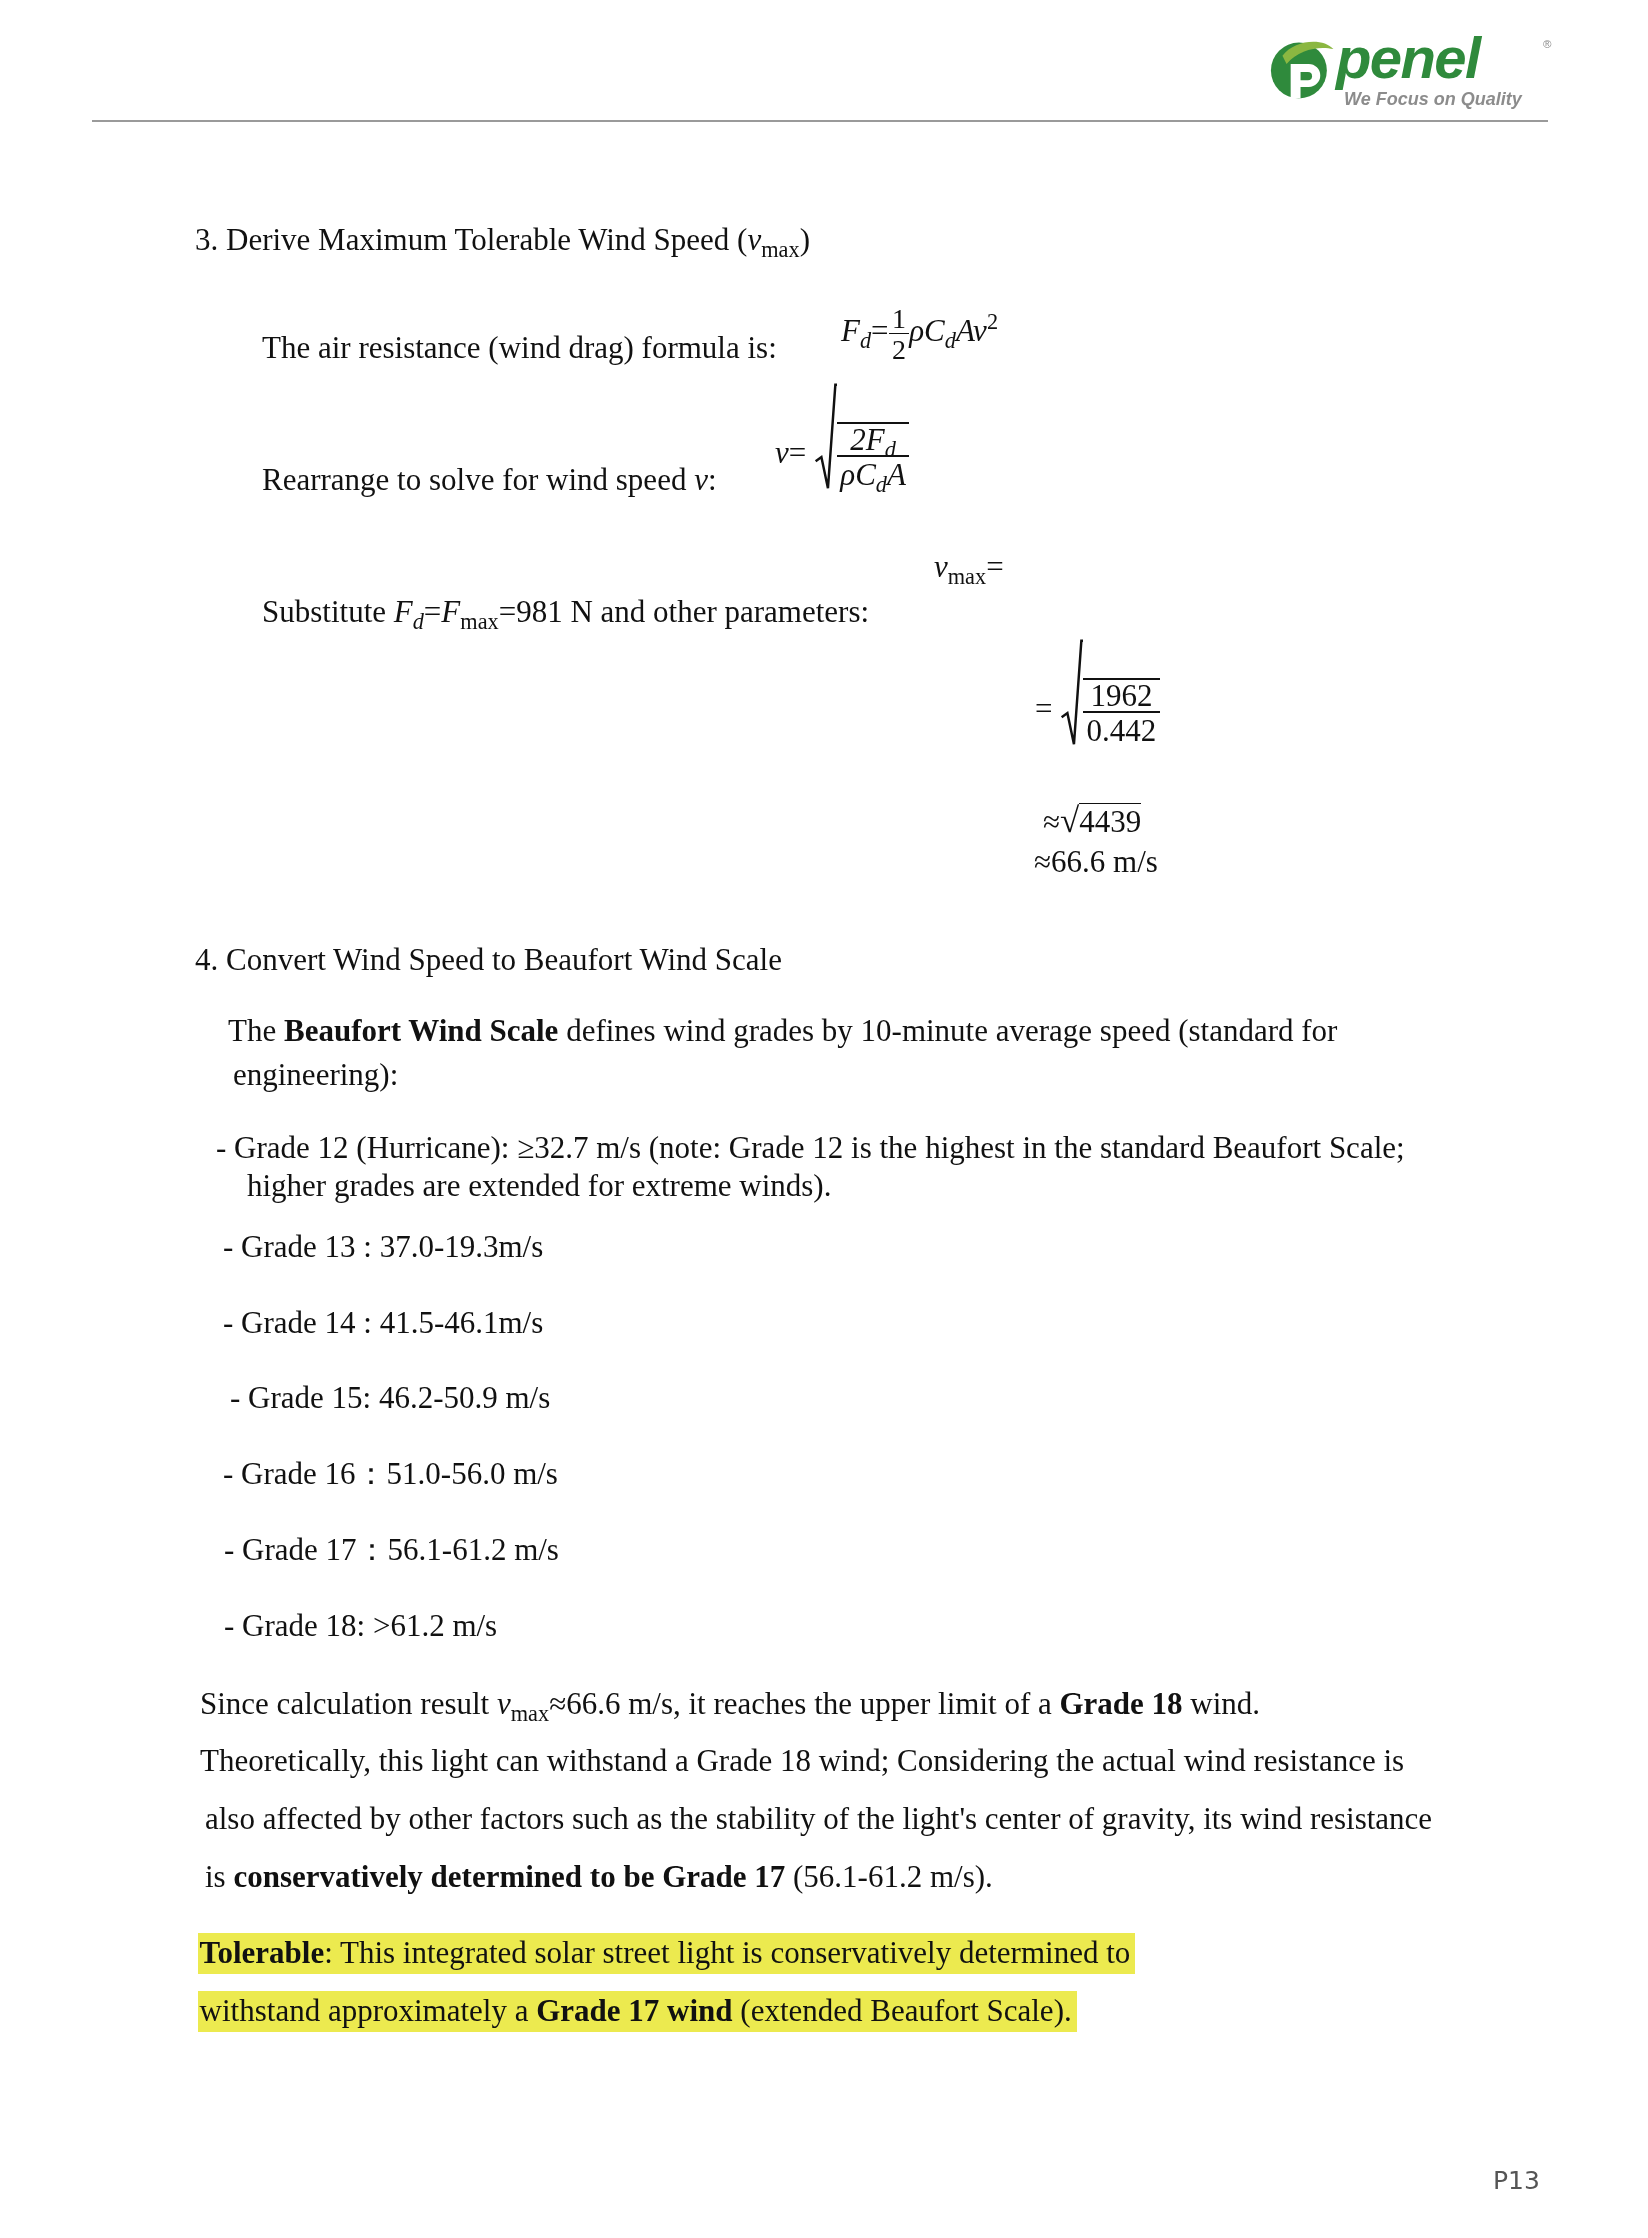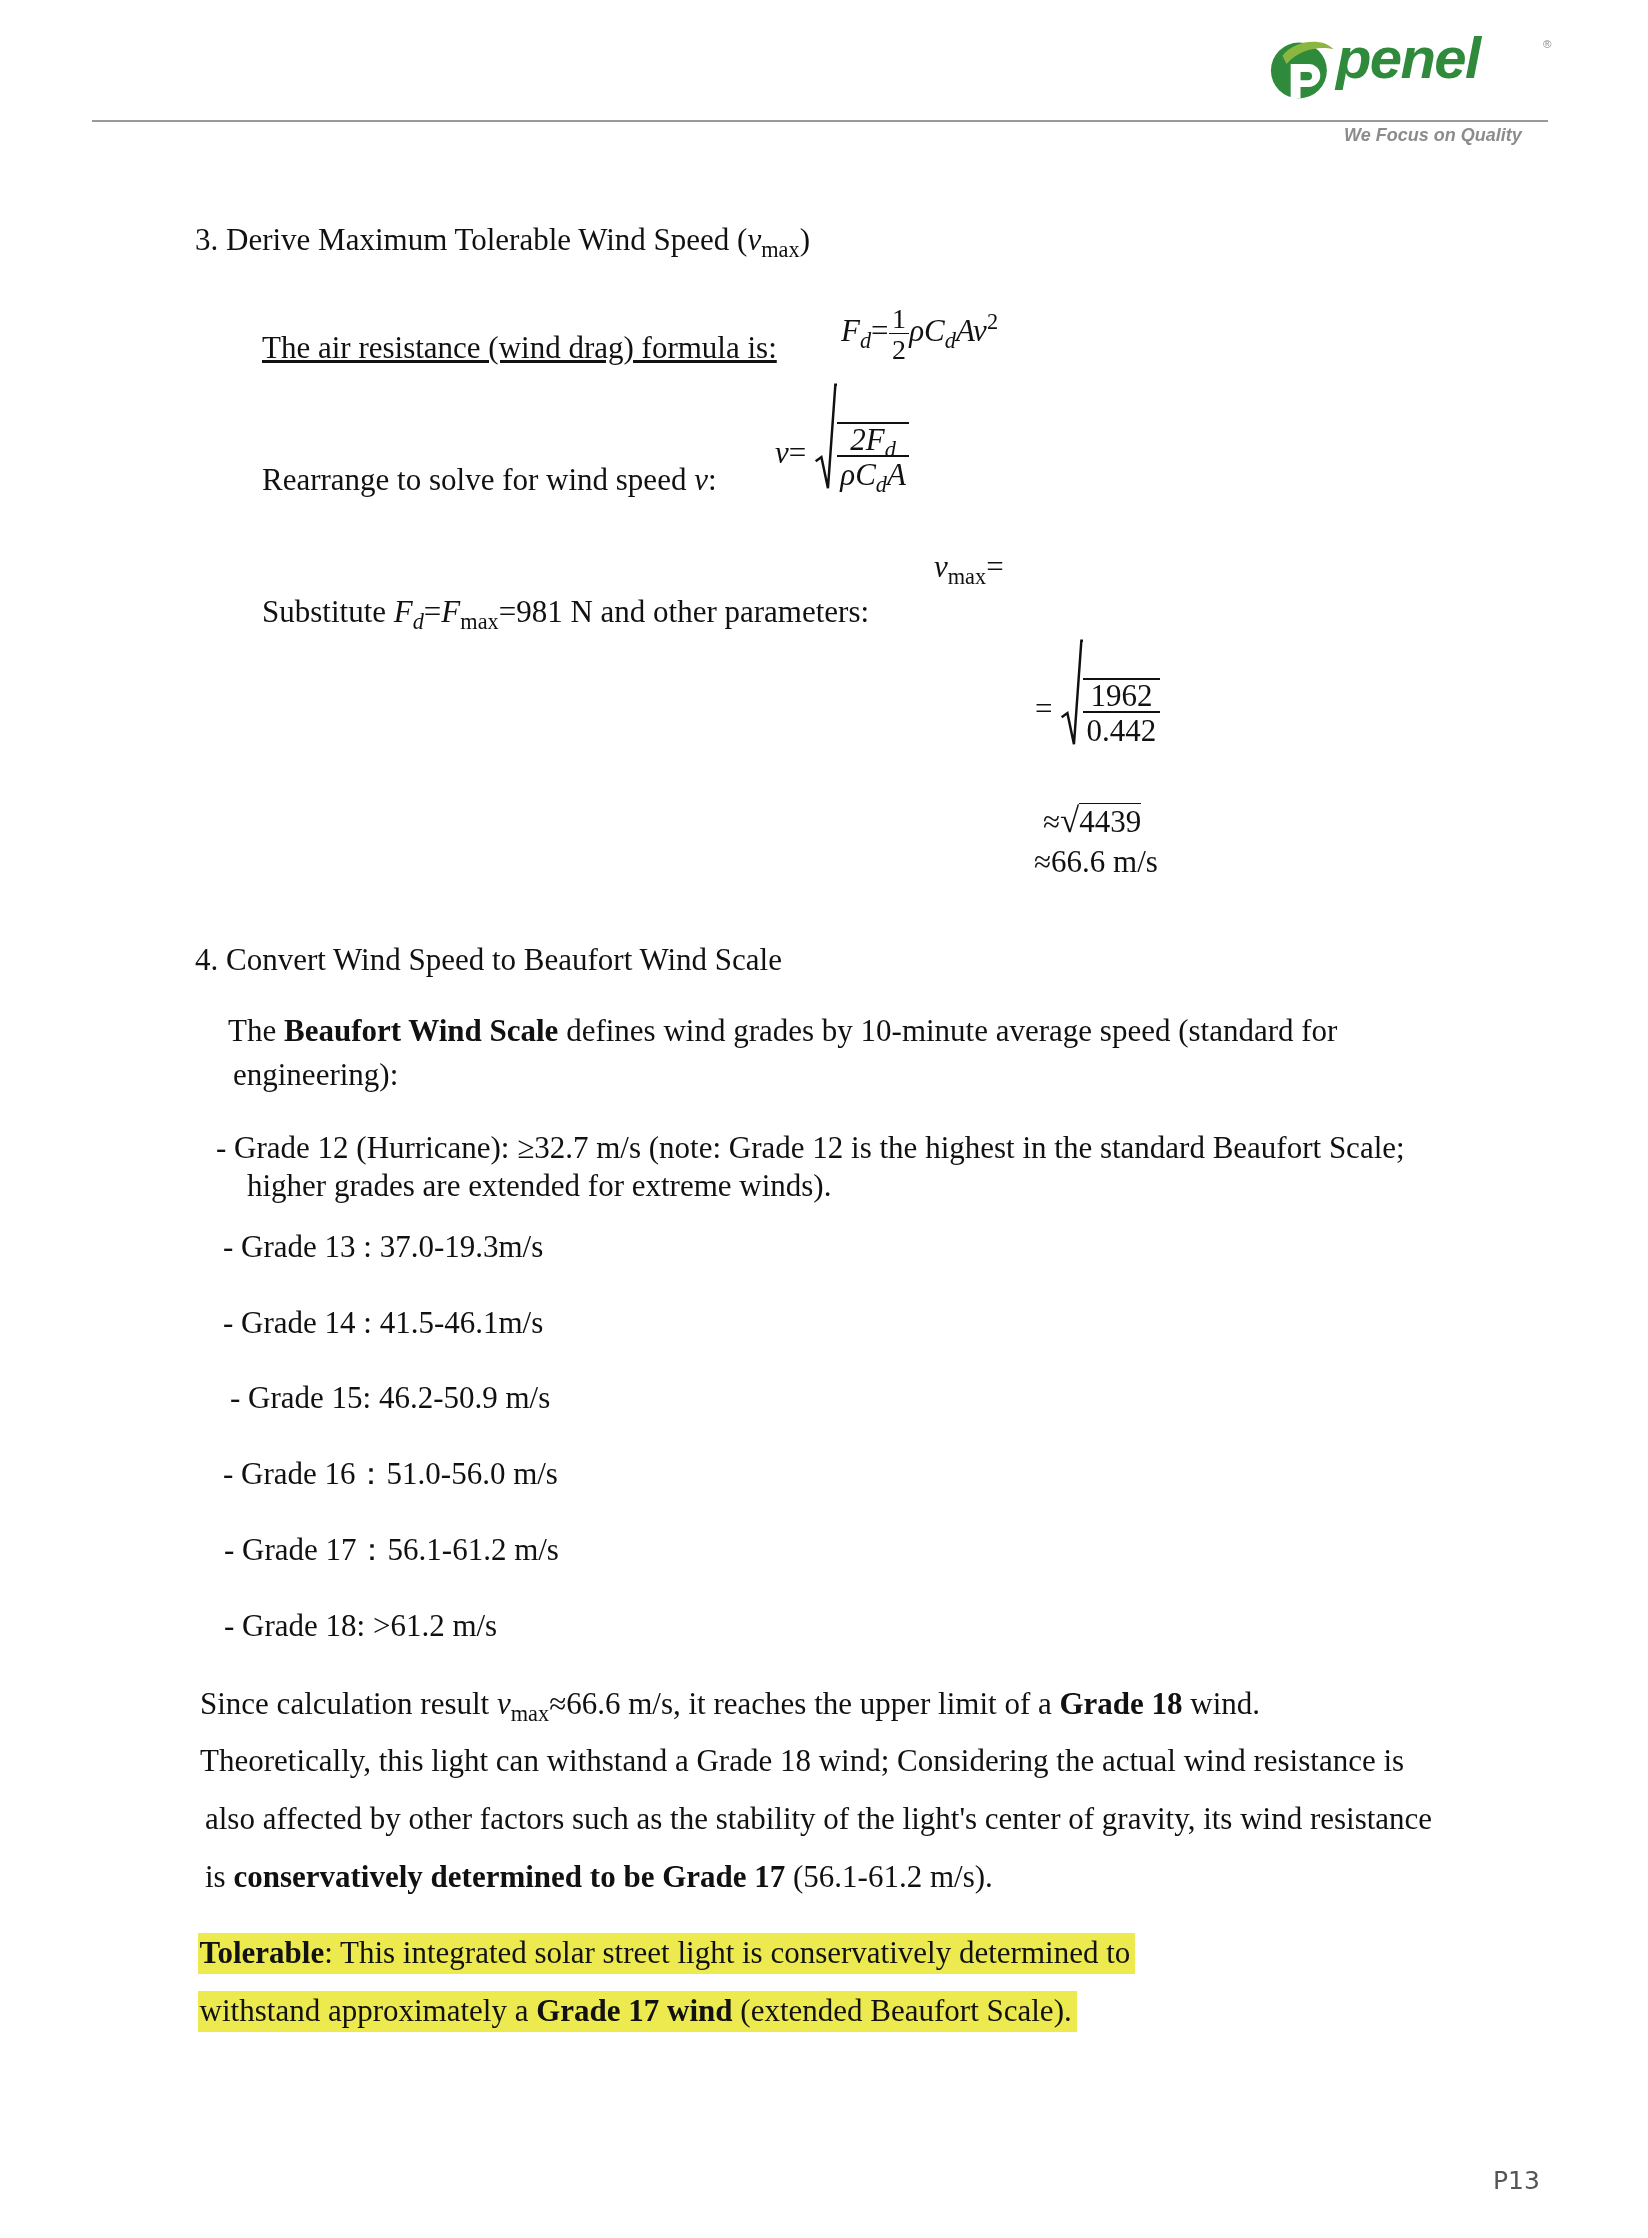--- a/index.html
+++ b/index.html
@@ -17,7 +17,7 @@
   .logo-word { position: absolute; left: 70px; top: -6.6px; font-family: "Liberation Sans", sans-serif;
                font-weight: bold; font-style: italic; font-size: 58px; color: #2f8a3c; letter-spacing: -1.6px; }
   .logo-tag { position: absolute; left: 78px; top: 58px; font-family: "Liberation Sans", sans-serif;
-              font-style: italic; font-weight: bold; font-size: 18px; color: #8c8c8c; margin-top: 36px; }
+              font-style: italic; font-weight: bold; font-size: 18px; color: #8c8c8c; }
   .logo-reg { position: absolute; left: 277px; top: 6.6px; font-family: "Liberation Sans", sans-serif;
               font-size: 11.5px; color: #8c8c8c; }
 

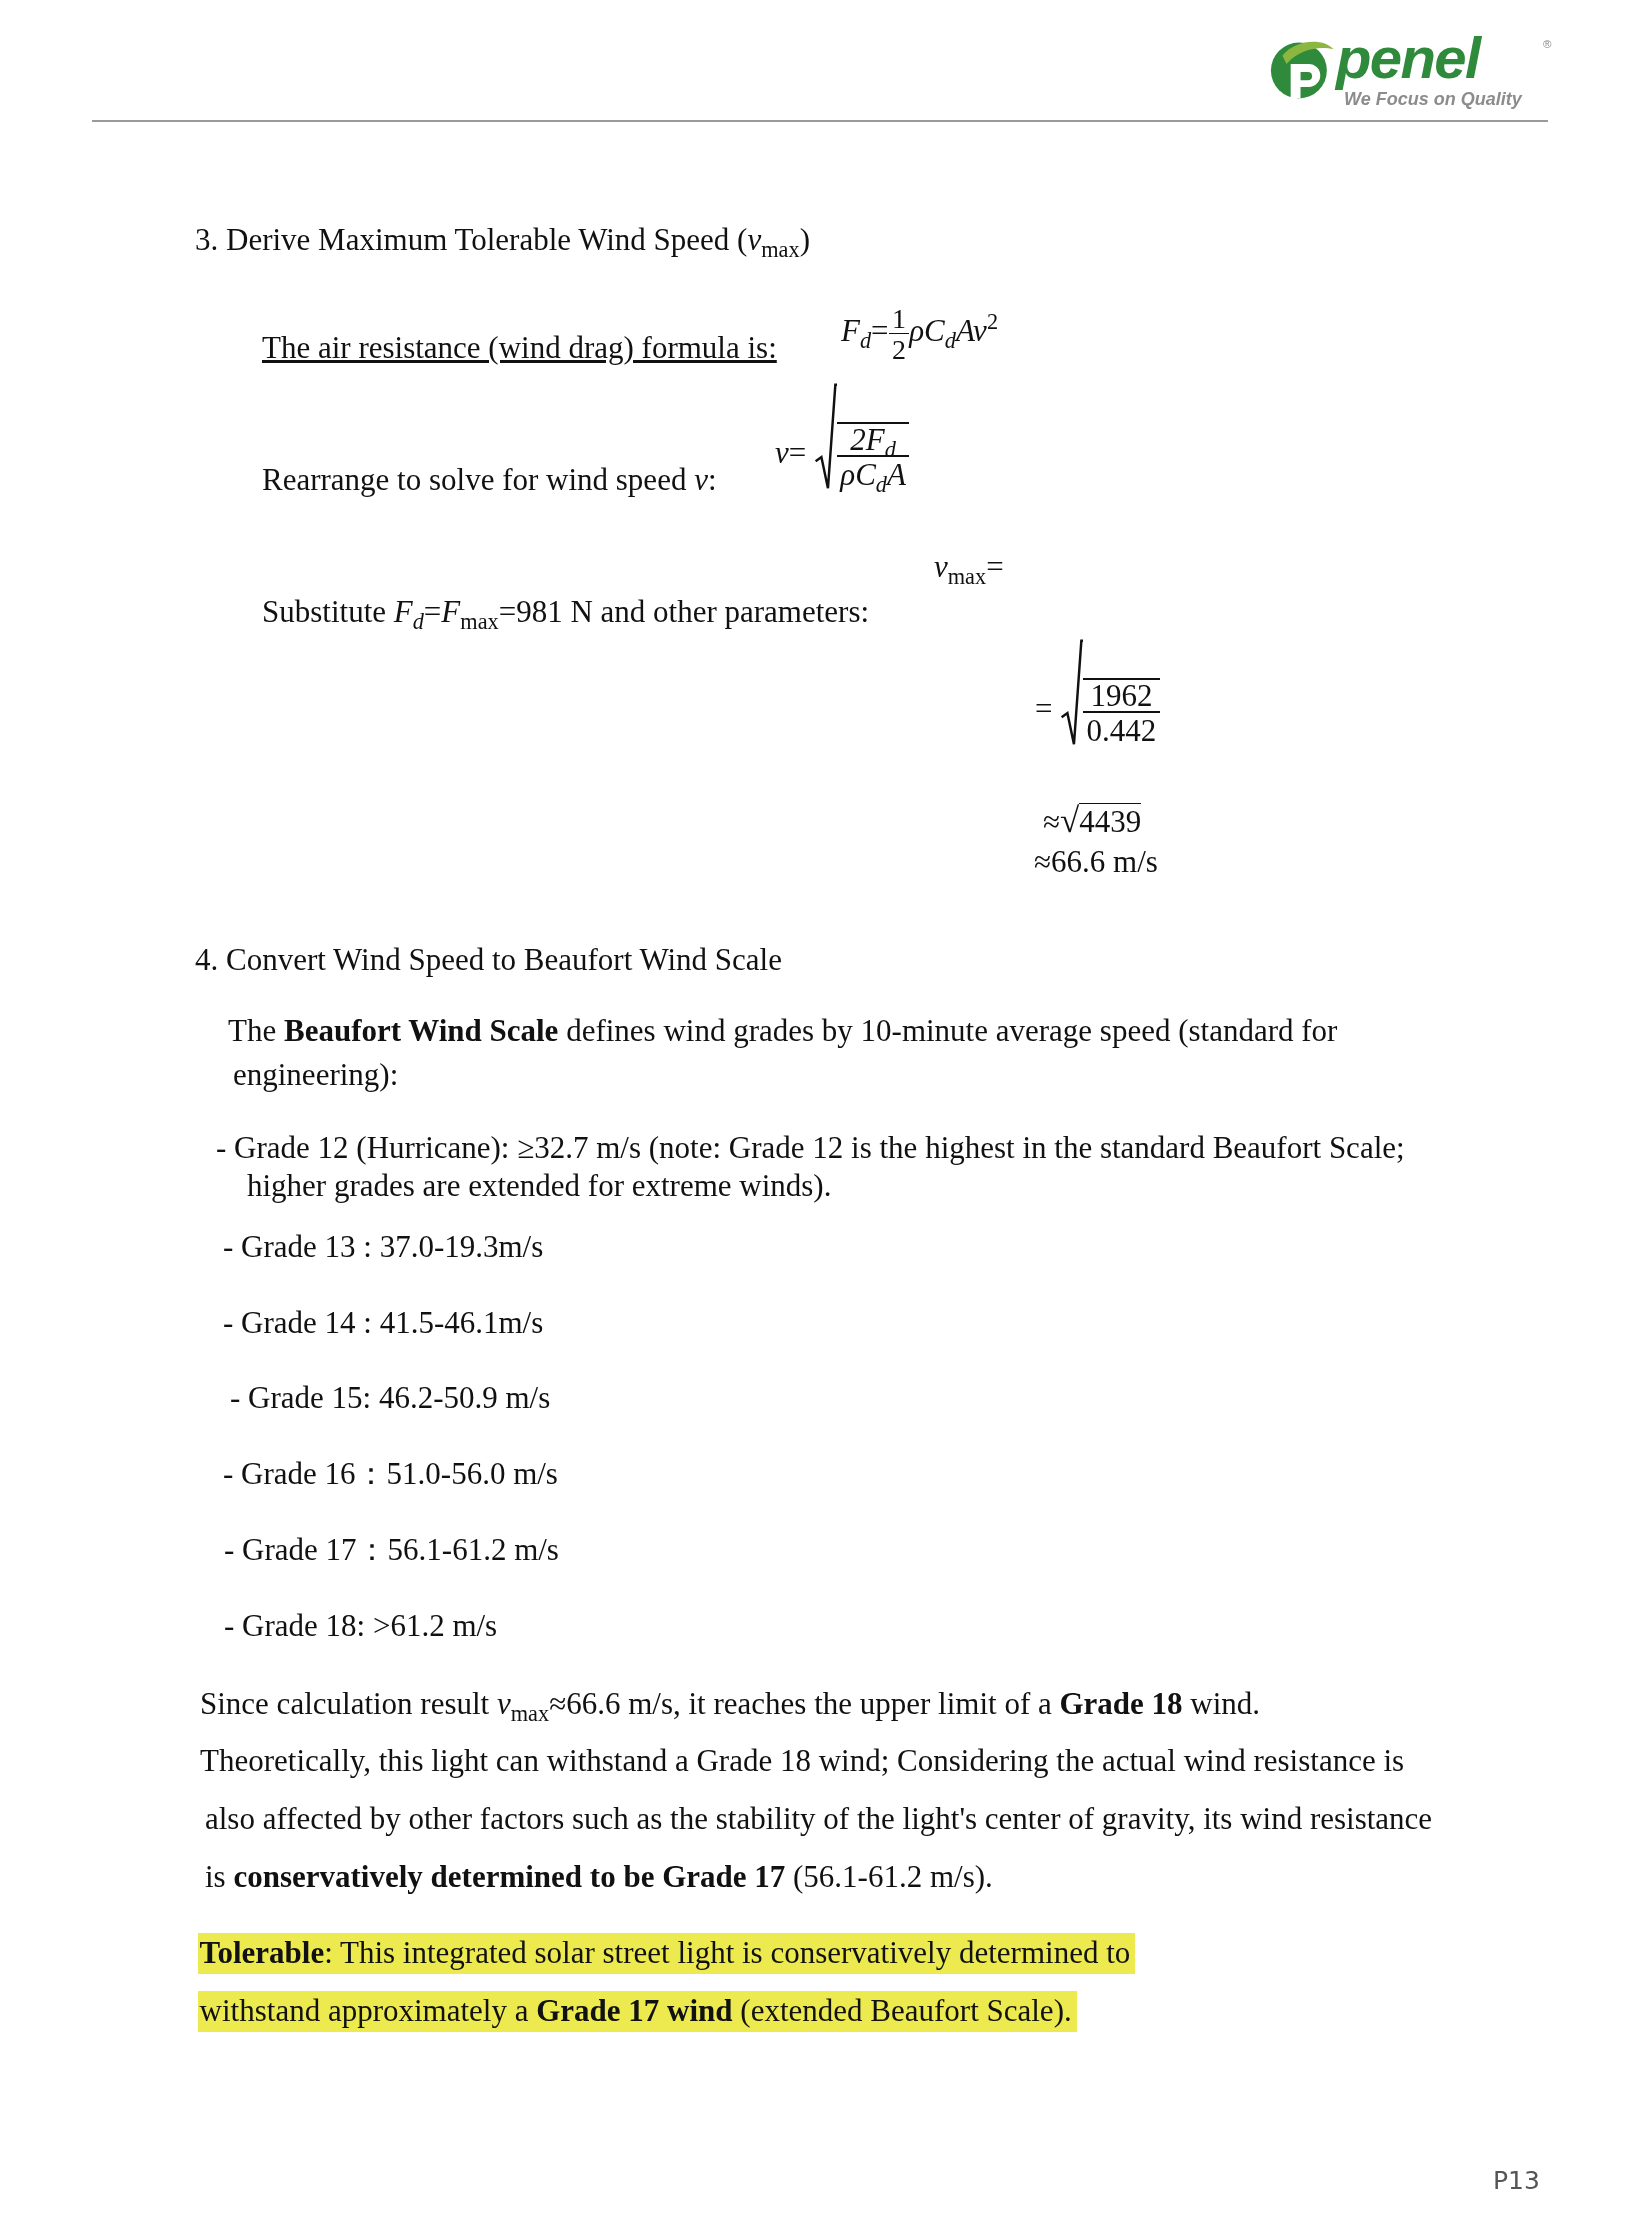--- a/index.html
+++ b/index.html
@@ -52,7 +52,7 @@
   <span>3. Derive Maximum Tolerable Wind Speed (</span><i class="m">v</i><sub>max</sub><span>)</span>
 </div>
 
-<div class="abs txt" style="left:262px; top:332px;text-decoration:underline;">The air resistance (wind drag) formula is:</div>
+<div class="abs txt" style="left:262px; top:332px;">The air resistance (wind drag) formula is:</div>
 <div class="abs txt" style="left:841px; top:305px;">
   <i class="m">F</i><sub><i>d</i></sub><span>=</span><span class="frac" style="font-size:28px;"><span class="num">1</span><span class="den" style="border-top-width:1.6px">2</span></span><i class="m">ρC</i><sub><i>d</i></sub><i class="m">Av</i><sup>2</sup>
 </div>

